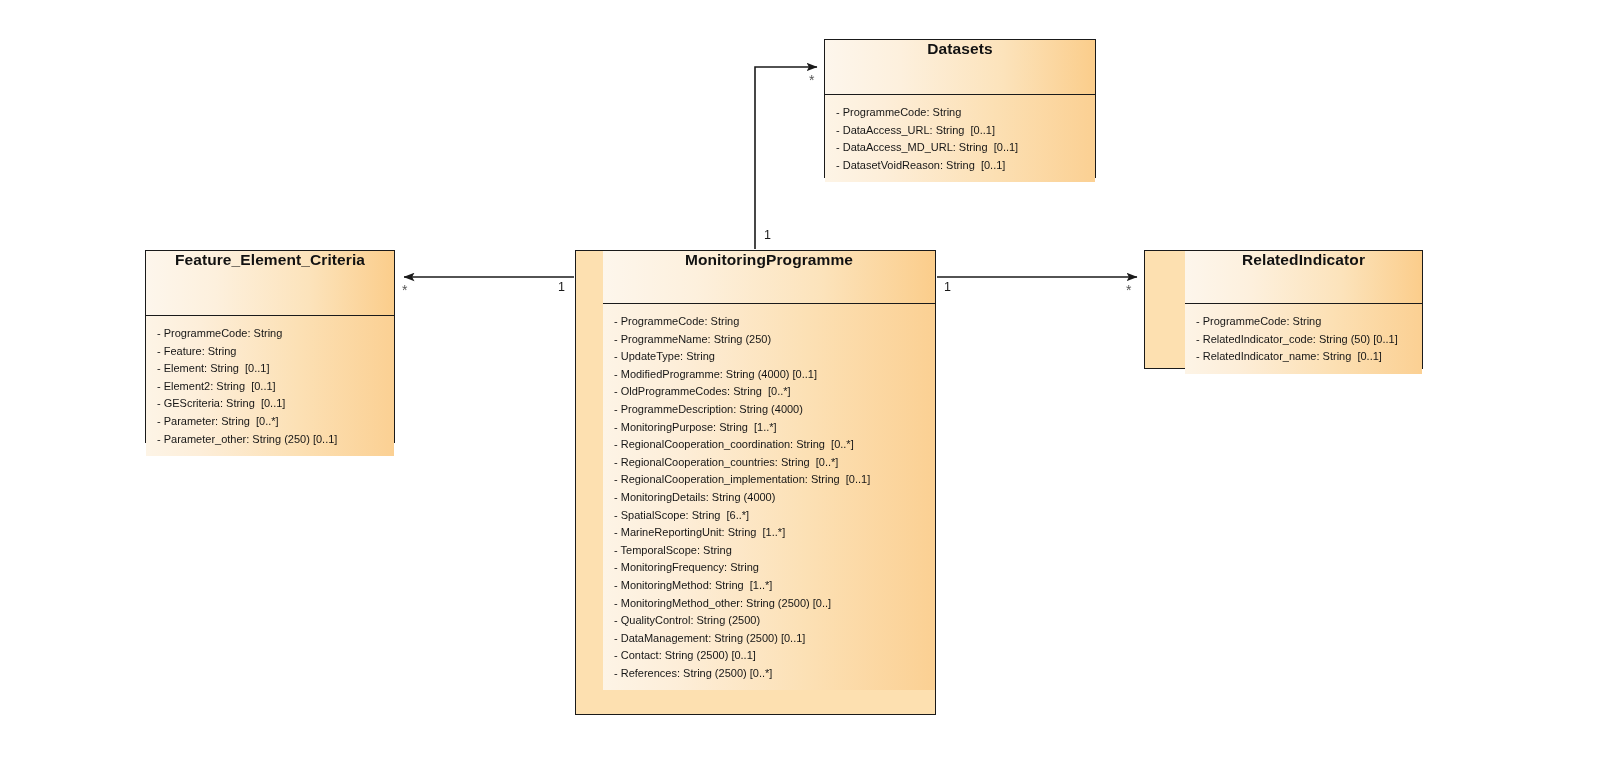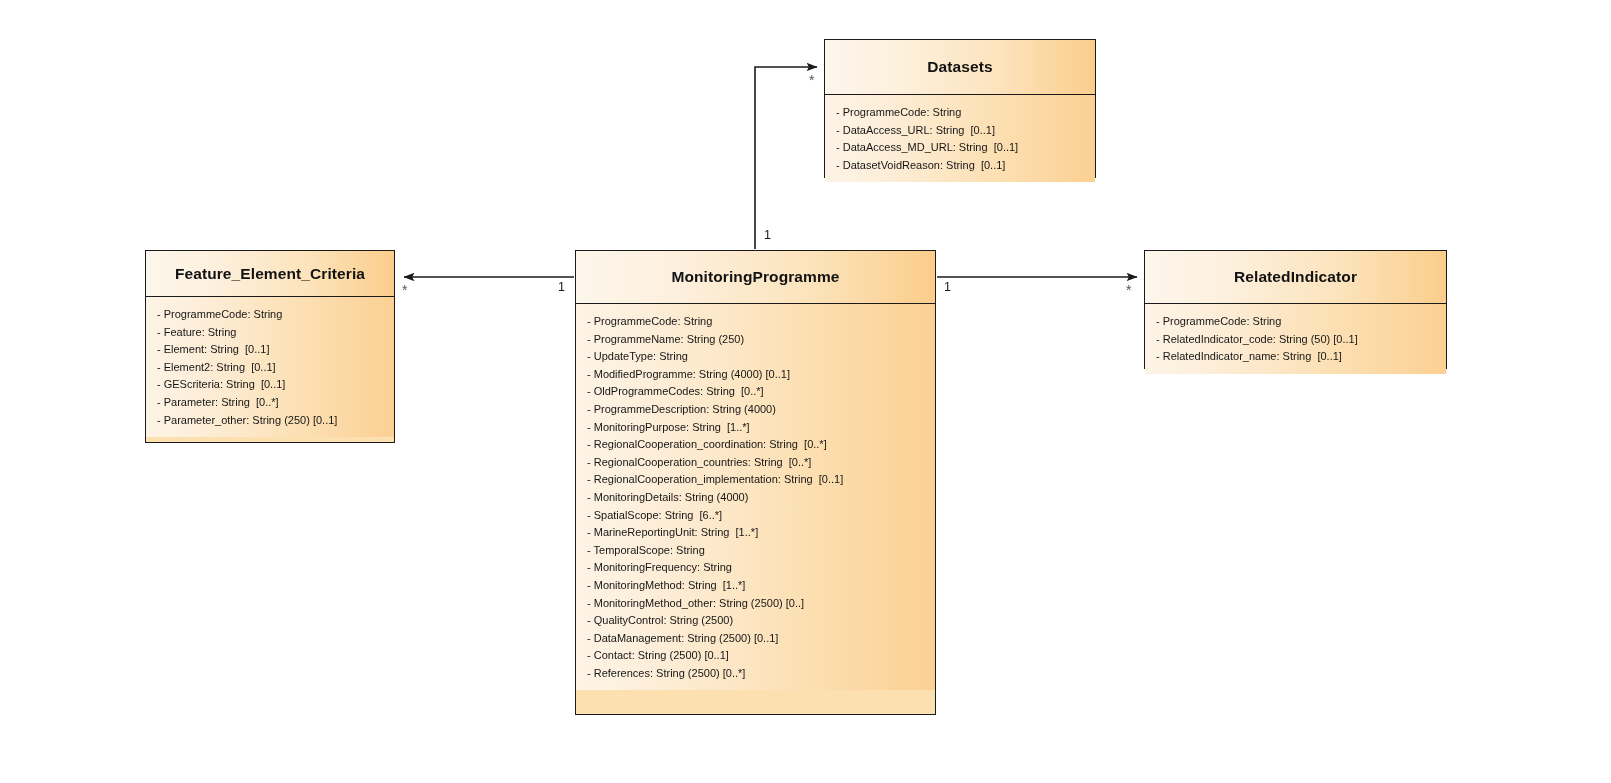--- a/index.html
+++ b/index.html
@@ -36,7 +36,7 @@
     border-bottom: 1.5px solid #1a1a1a;
     background: linear-gradient(to right, #fdf6ec 0%, #fdf0dd 28%, #fce3bb 66%, #fbcd8b 100%);
     display: flex;
-    align-items: center;
+    align-items: flex-start;
     justify-content: center;
     text-align: center;
   }

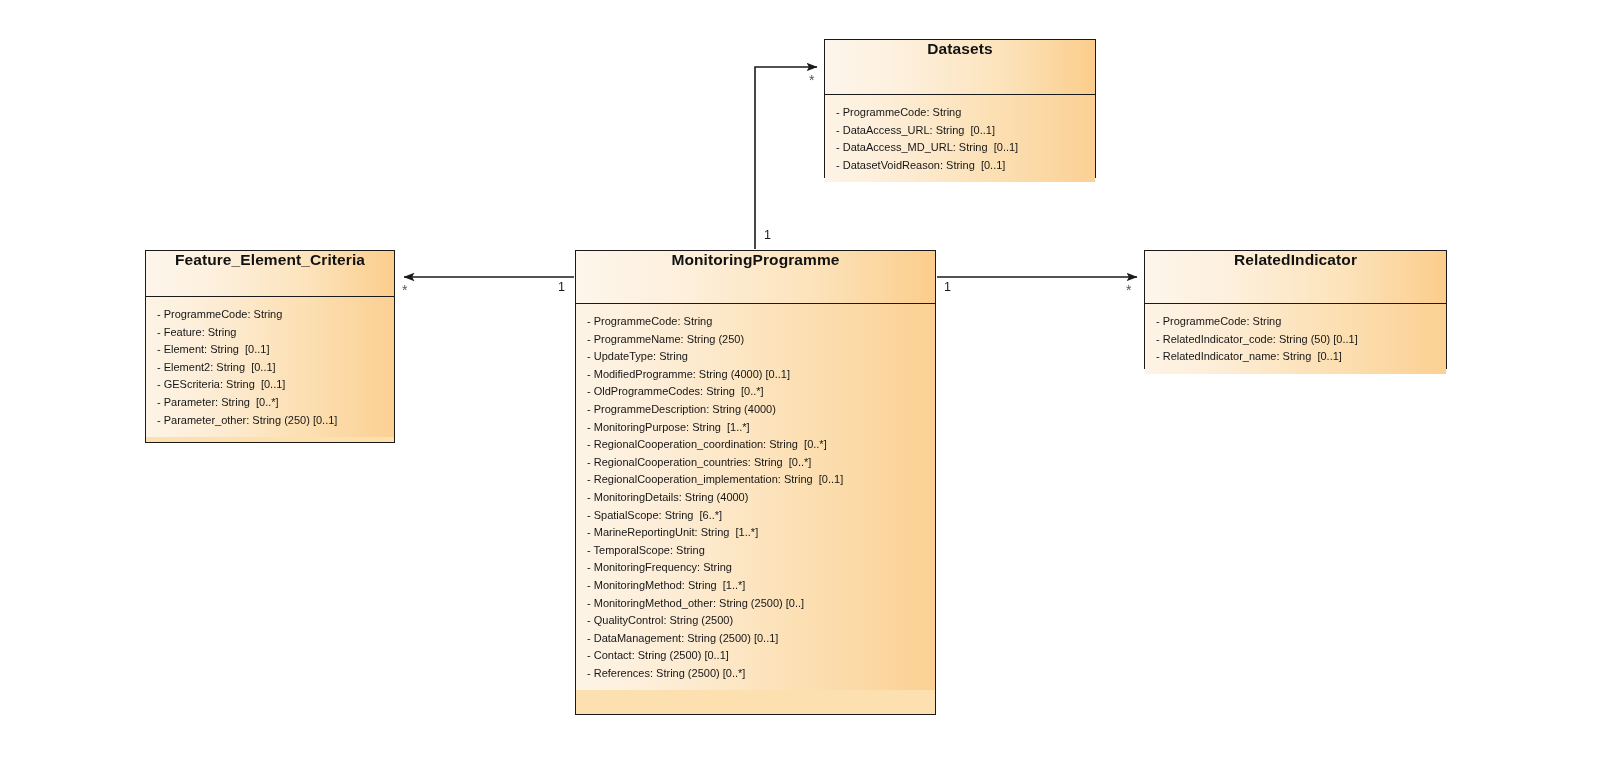--- a/index.html
+++ b/index.html
@@ -123,7 +123,7 @@
   </div>
 
   <div class="uml-class" style="left:145px; top:250px; width:250px; height:193px;">
-    <div class="uml-header" style="height:46px;">
+    <div class="uml-header" style="height:65px;">
       <span class="uml-title">Feature_Element_Criteria</span>
     </div>
     <div class="uml-body">

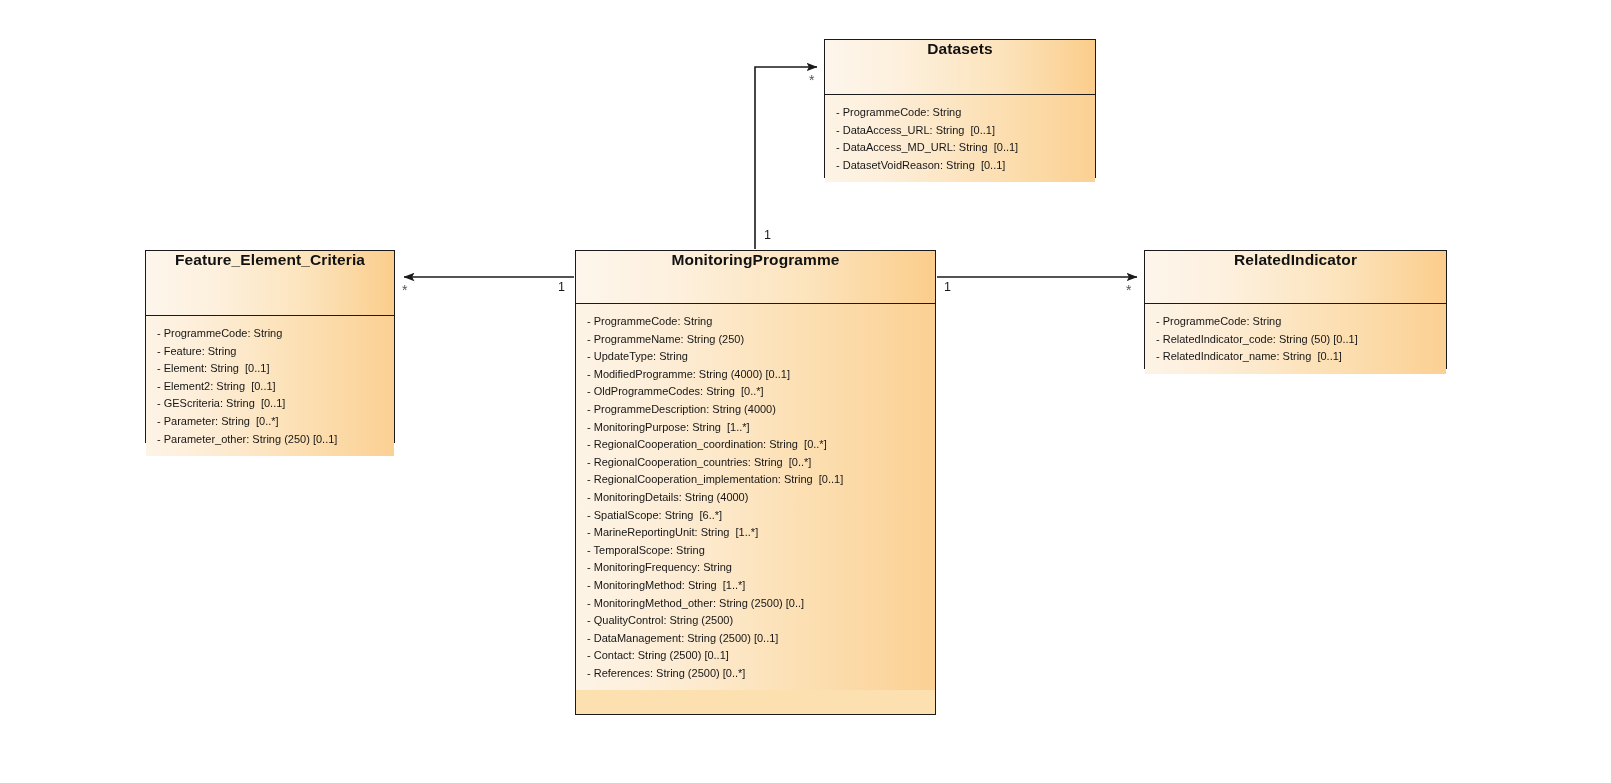--- a/index.html
+++ b/index.html
@@ -137,7 +137,7 @@
     </div>
   </div>
 
-  <div class="uml-class" style="left:575px; top:250px; width:361px; height:465px;">
+  <div class="uml-class" style="left:575px; top:250px; width:361px; height:465px;padding-left:27px;">
     <div class="uml-header" style="height:53px;">
       <span class="uml-title">MonitoringProgramme</span>
     </div>

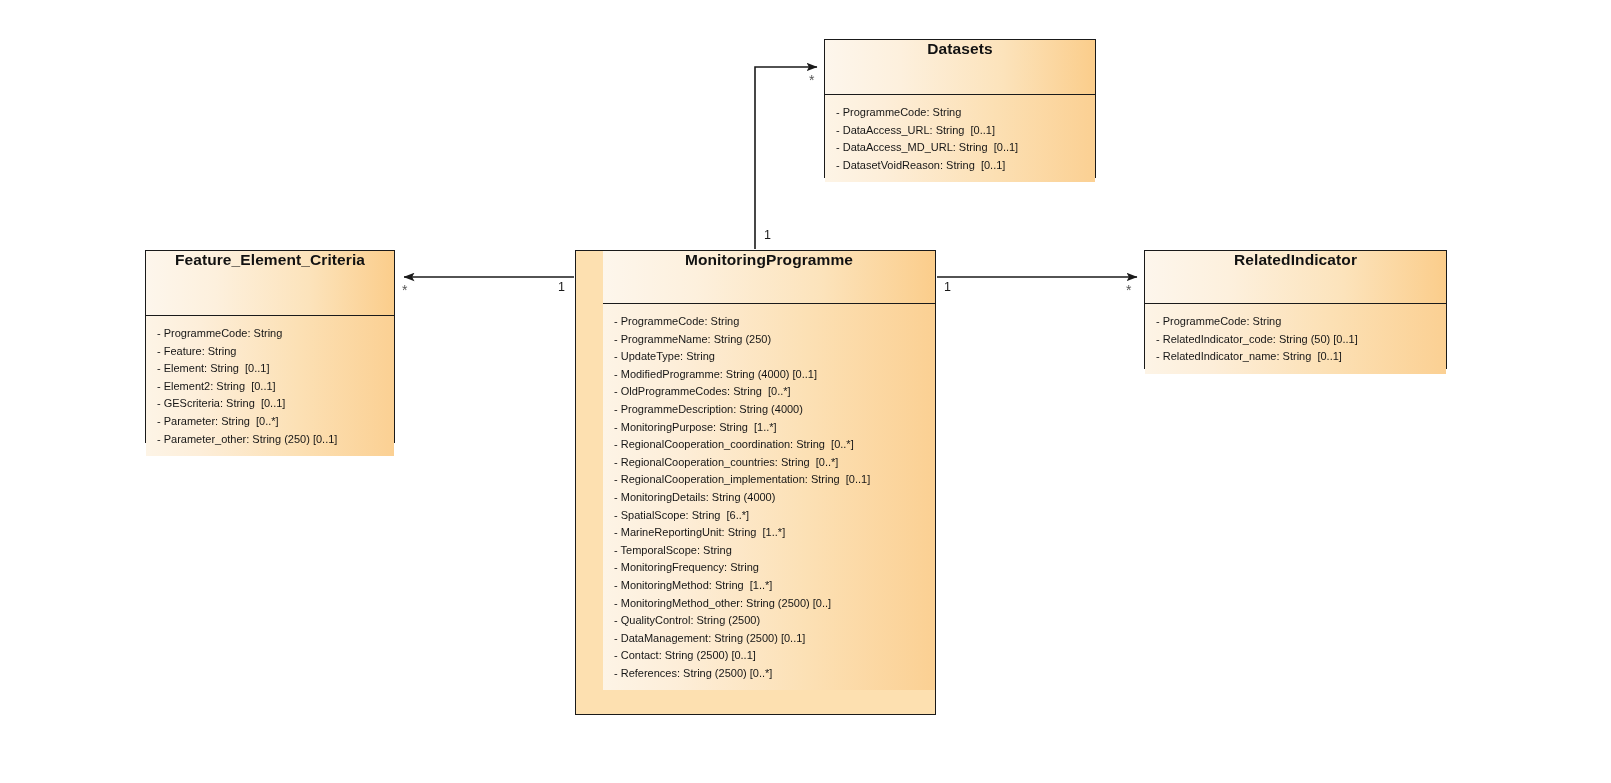--- a/index.html
+++ b/index.html
@@ -166,7 +166,7 @@
     </div>
   </div>
 
-  <div class="uml-class" style="left:1144px; top:250px; width:303px; height:119px;">
+  <div class="uml-class" style="left:1144px; top:250px; width:279px; height:119px;padding-left:40px;">
     <div class="uml-header" style="height:53px;">
       <span class="uml-title">RelatedIndicator</span>
     </div>

